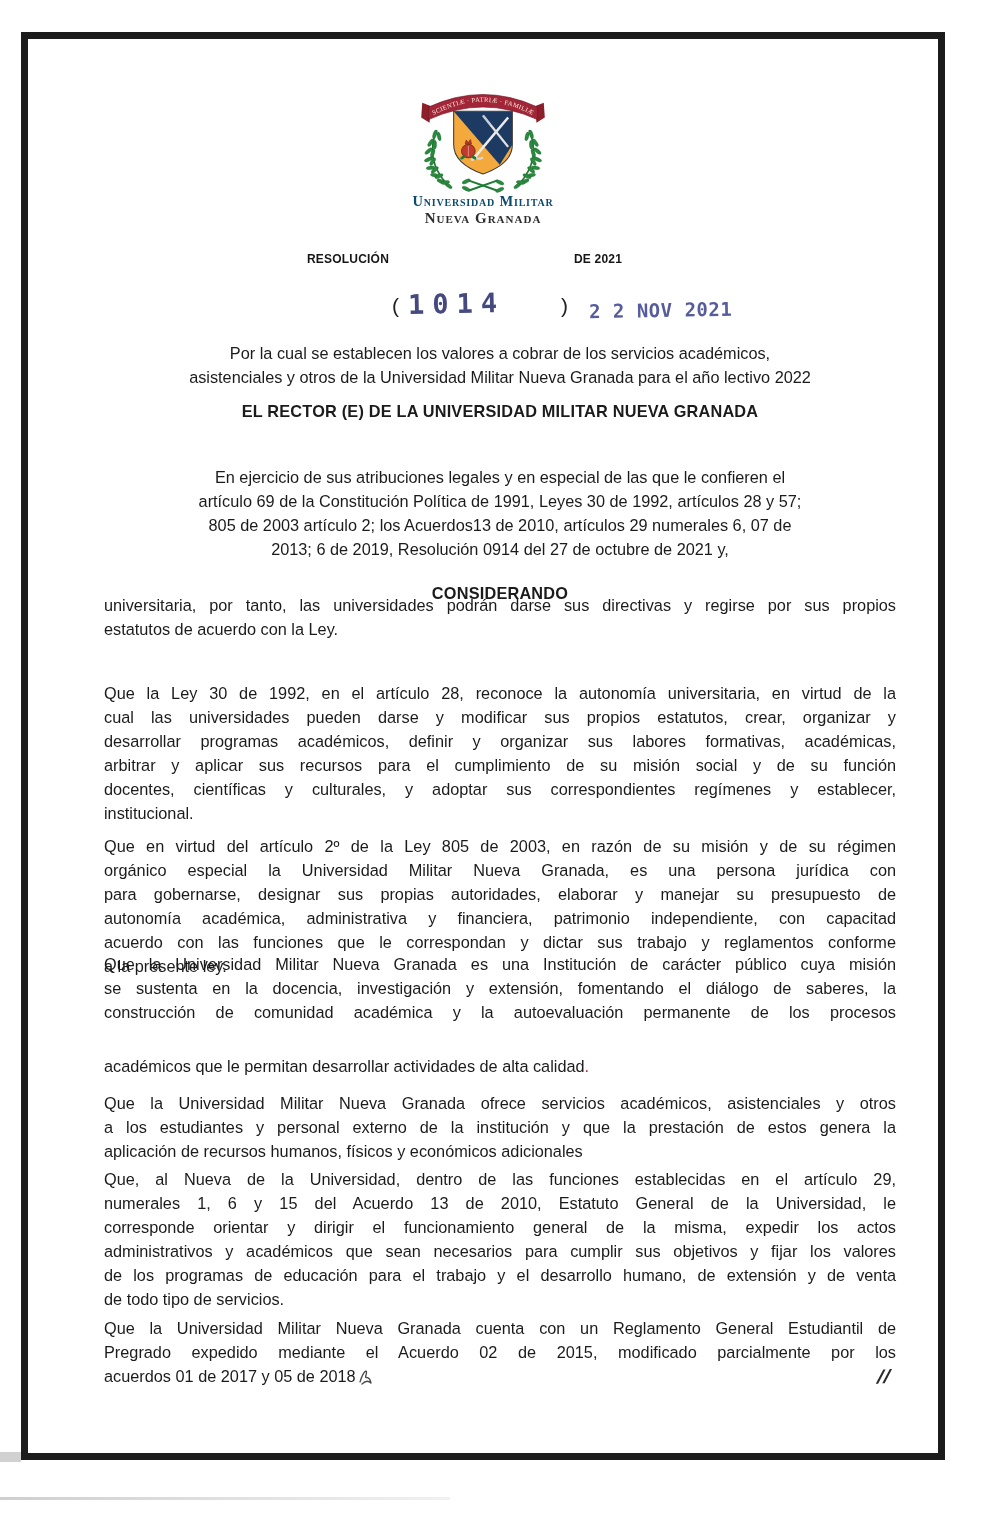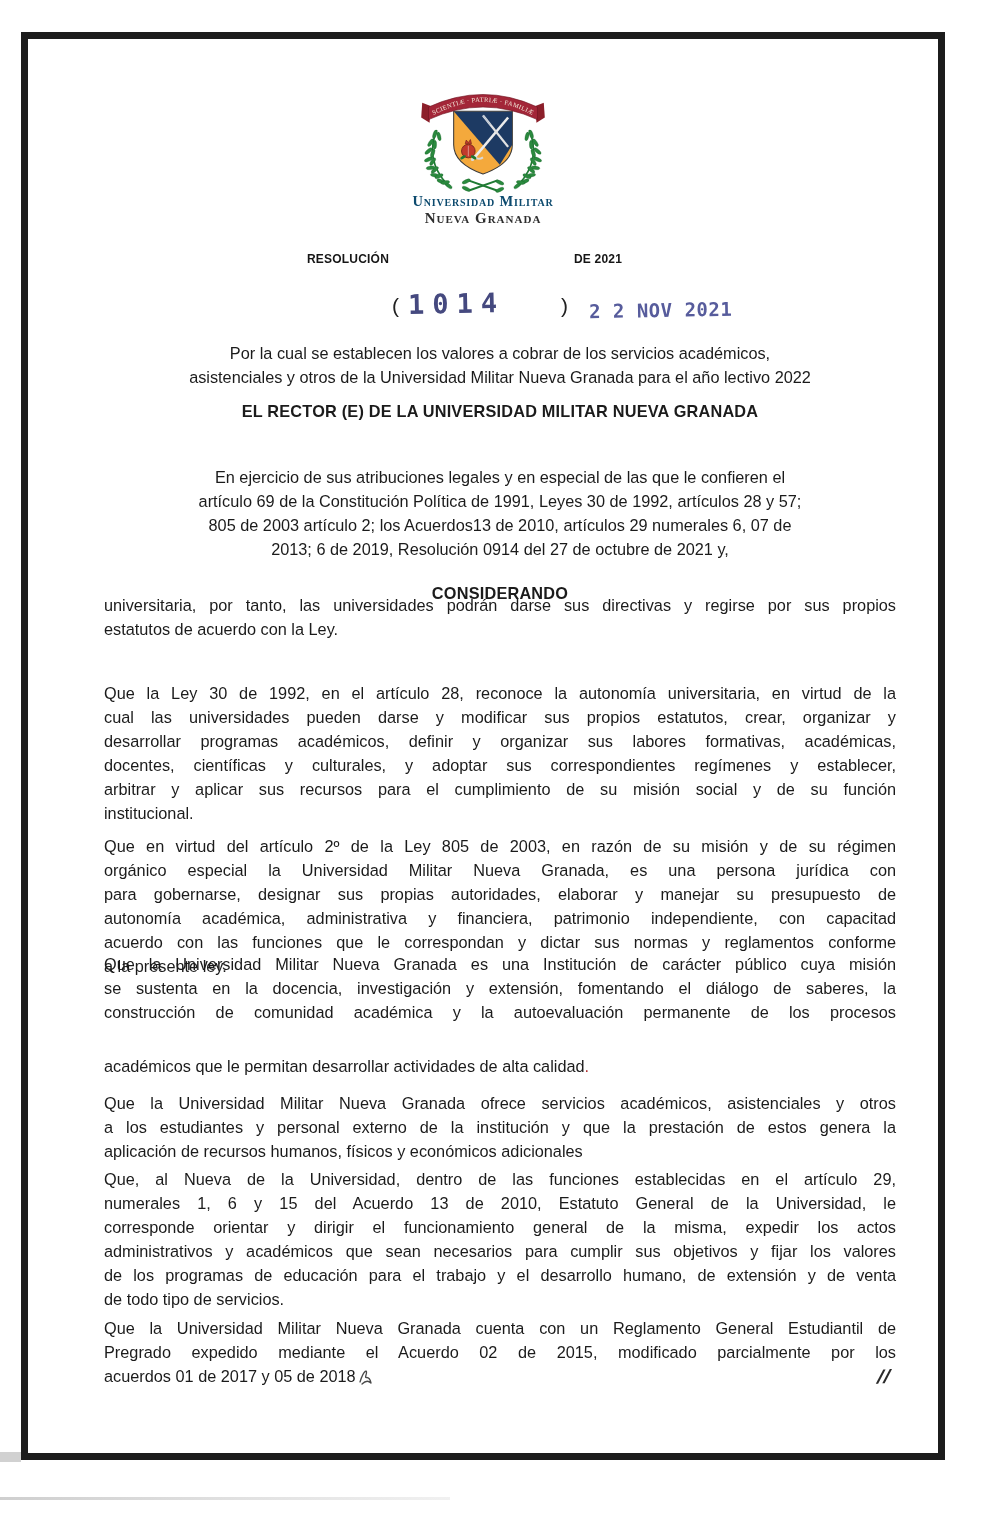--- a/index.html
+++ b/index.html
@@ -174,8 +174,8 @@
       <div class="tline">Que la Ley 30 de 1992, en el artículo 28, reconoce la autonomía universitaria, en virtud de la</div>
       <div class="tline">cual las universidades pueden darse y modificar sus propios estatutos, crear, organizar y</div>
       <div class="tline">desarrollar programas académicos, definir y organizar sus labores formativas, académicas,</div>
+      <div class="tline">arbitrar y aplicar sus recursos para el cumplimiento de su misión social y de su función</div>
       <div class="tline">docentes, científicas y culturales, y adoptar sus correspondientes regímenes y establecer,</div>
-      <div class="tline">arbitrar y aplicar sus recursos para el cumplimiento de su misión social y de su función</div>
       <div class="tline tlast">institucional.</div>
     </div>
   <div class="para" style="top:834px;">

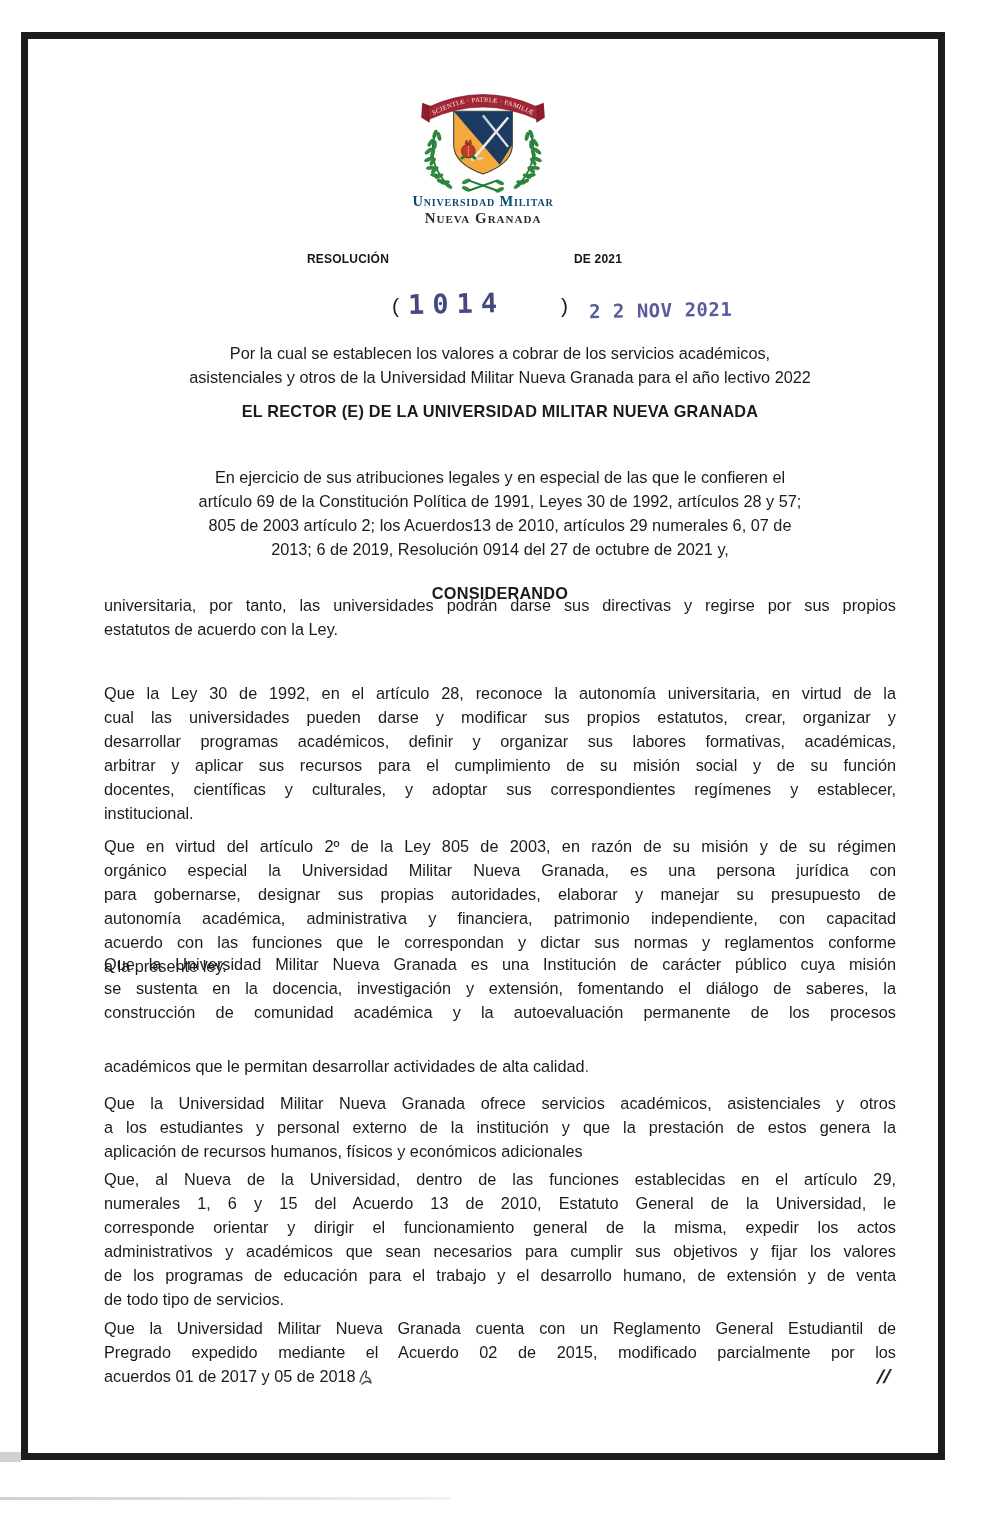--- a/index.html
+++ b/index.html
@@ -183,7 +183,7 @@
       <div class="tline">orgánico especial la Universidad Militar Nueva Granada, es una persona jurídica con</div>
       <div class="tline">para gobernarse, designar sus propias autoridades, elaborar y manejar su presupuesto de</div>
       <div class="tline">autonomía académica, administrativa y financiera, patrimonio independiente, con capacitad</div>
-      <div class="tline">acuerdo con las funciones que le correspondan y dictar sus normas y reglamentos conforme</div>
+      <div class="tline">acuerdo con las funciones que le correspondan y dictar sus trabajo y reglamentos conforme</div>
       <div class="tline tlast">a la presente ley.</div>
     </div>
 

